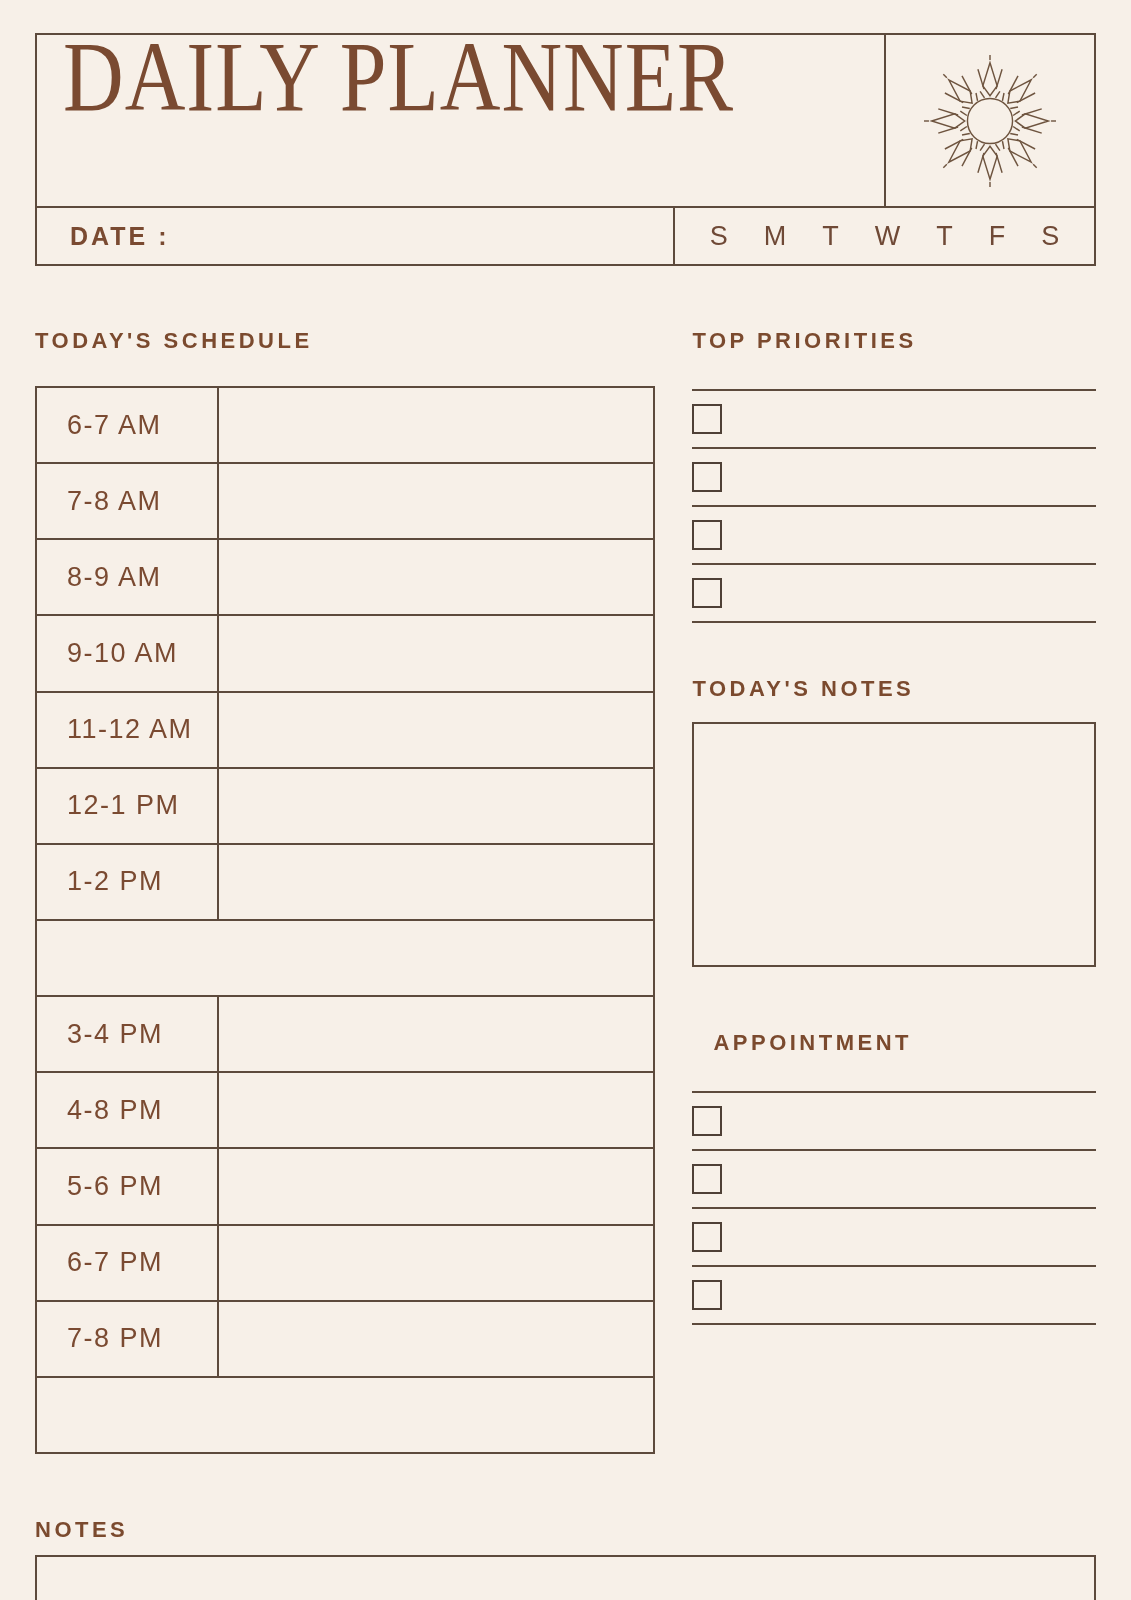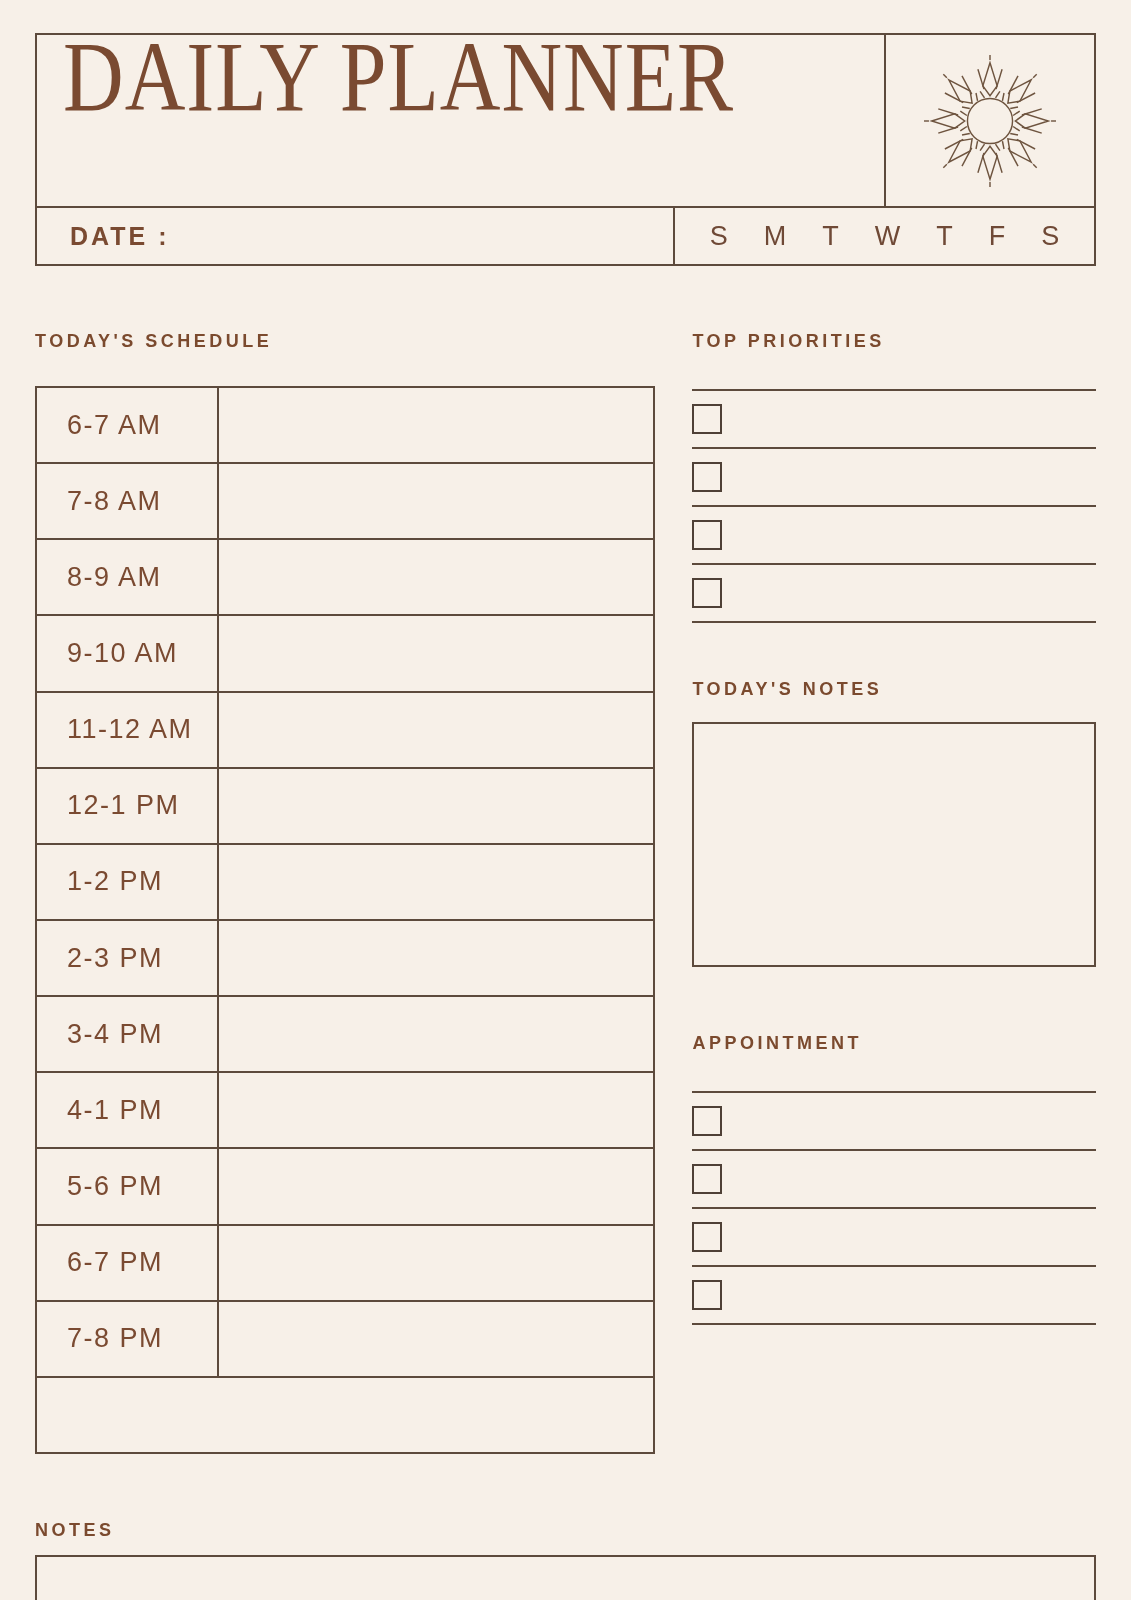--- a/index.html
+++ b/index.html
@@ -43,7 +43,7 @@
   .col-right { width:404px; margin-left:37px; }
 
   .section-heading {
-    font-size:18px; line-height:26px; font-weight:700;
+    font-size:22px; line-height:26px; font-weight:700;
     letter-spacing:3.5px; color:#7b4a2e;
   }
 

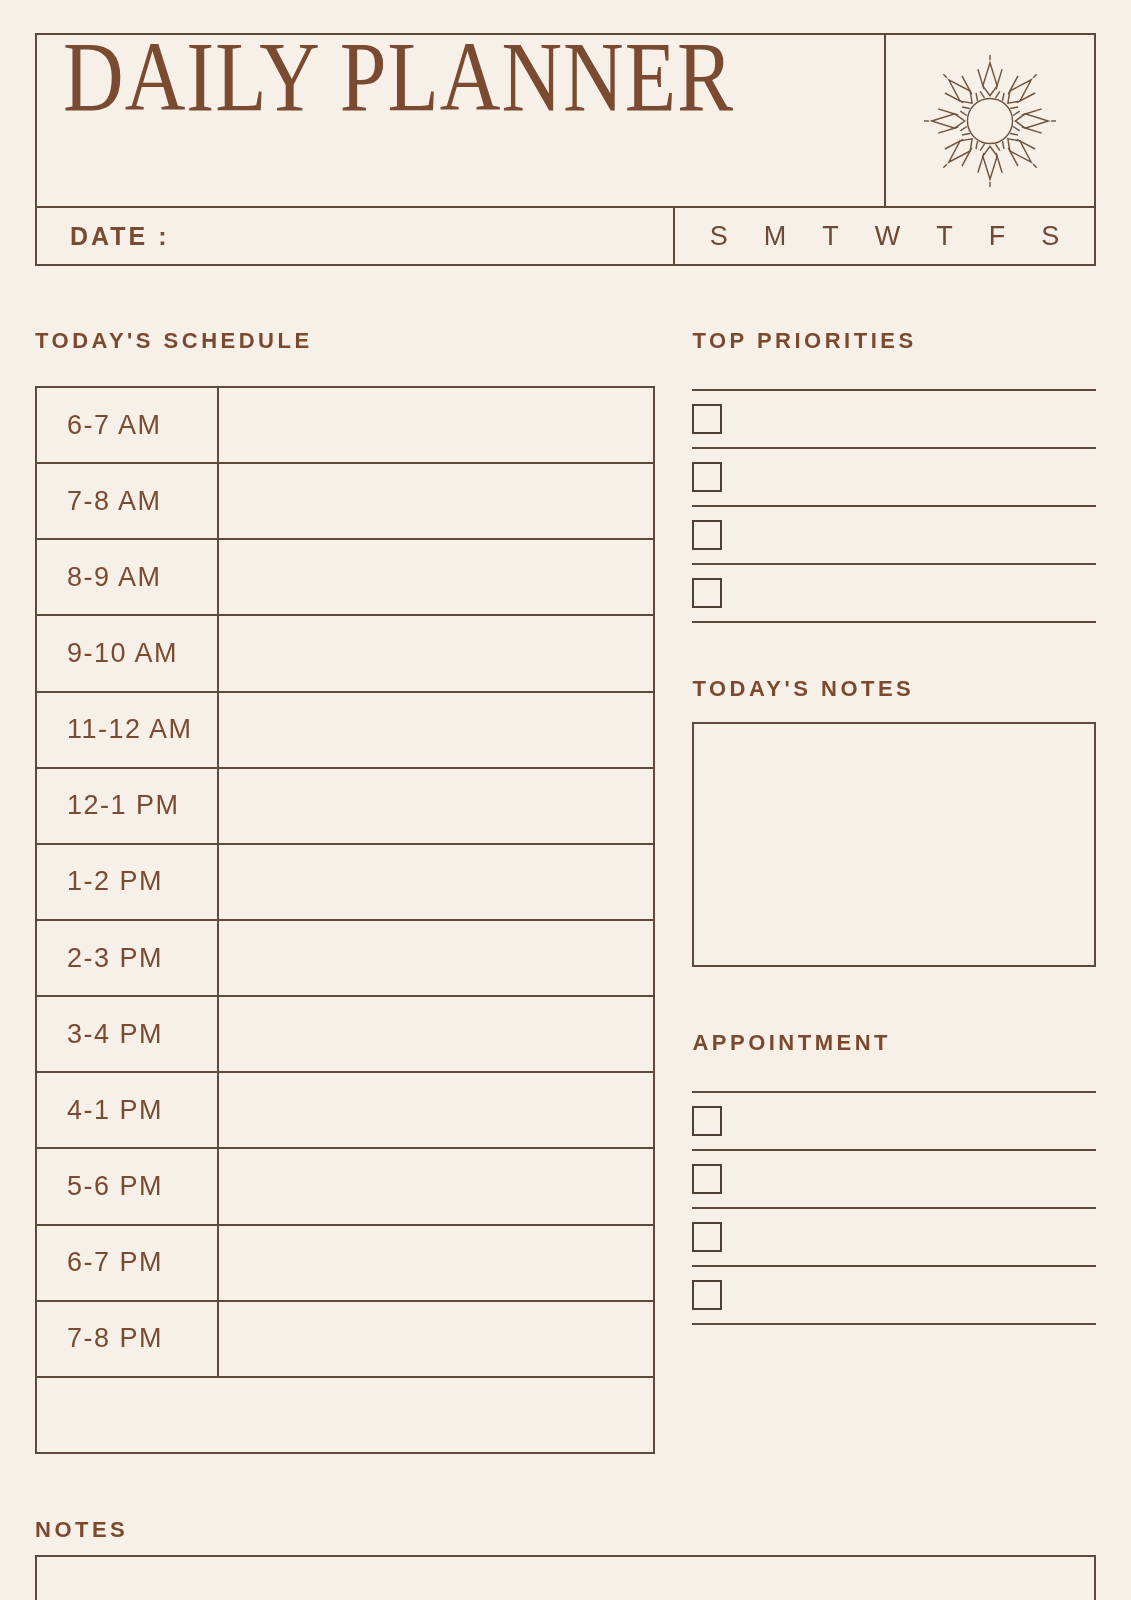--- a/index.html
+++ b/index.html
@@ -166,7 +166,6 @@
           <div class="entry-cell"></div>
         </div>
         <div class="schedule-row">
-          <div class="time-cell">2-3 PM</div>
           <div class="entry-cell"></div>
         </div>
         <div class="schedule-row">

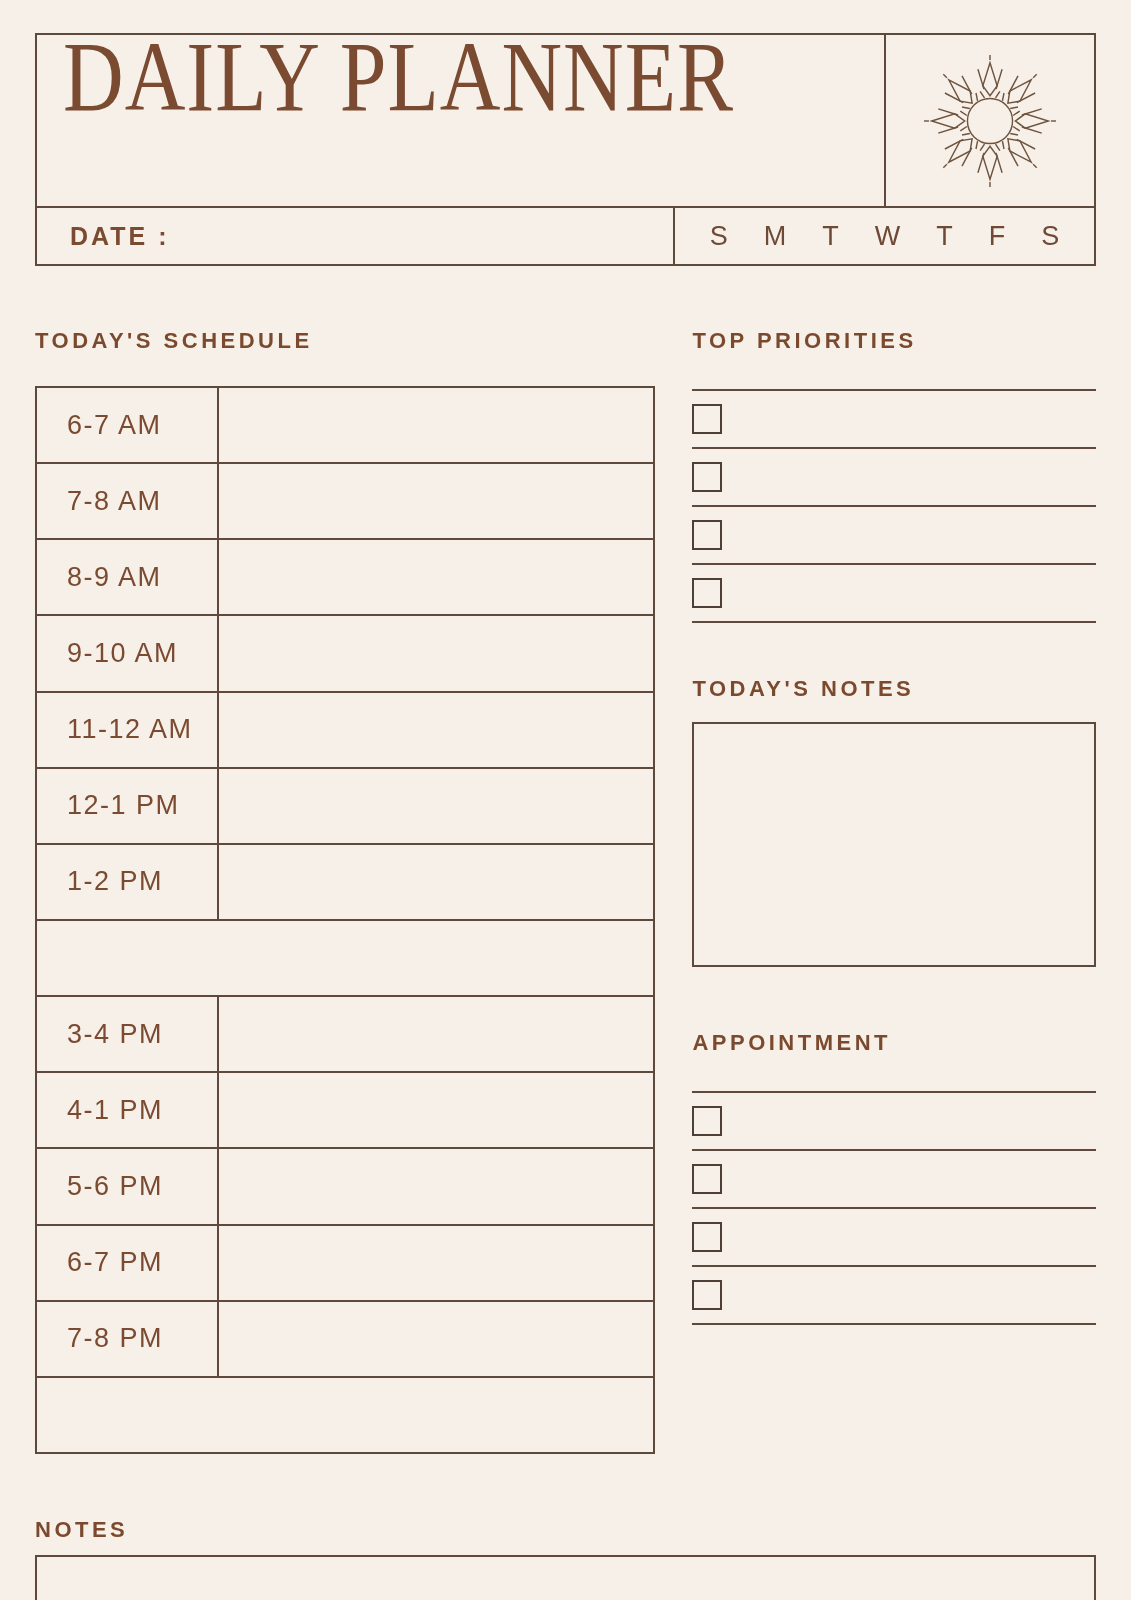--- a/index.html
+++ b/index.html
@@ -73,7 +73,7 @@
   .goal-box { margin-top:20px; height:245px; border:2px solid #5d4a3c; }
 
   
-  .appt-heading { margin-top:63px; }
+  .appt-heading { margin-top:63px;margin-left:21px; }
 
   
   .notes-section { margin-top:63px; }

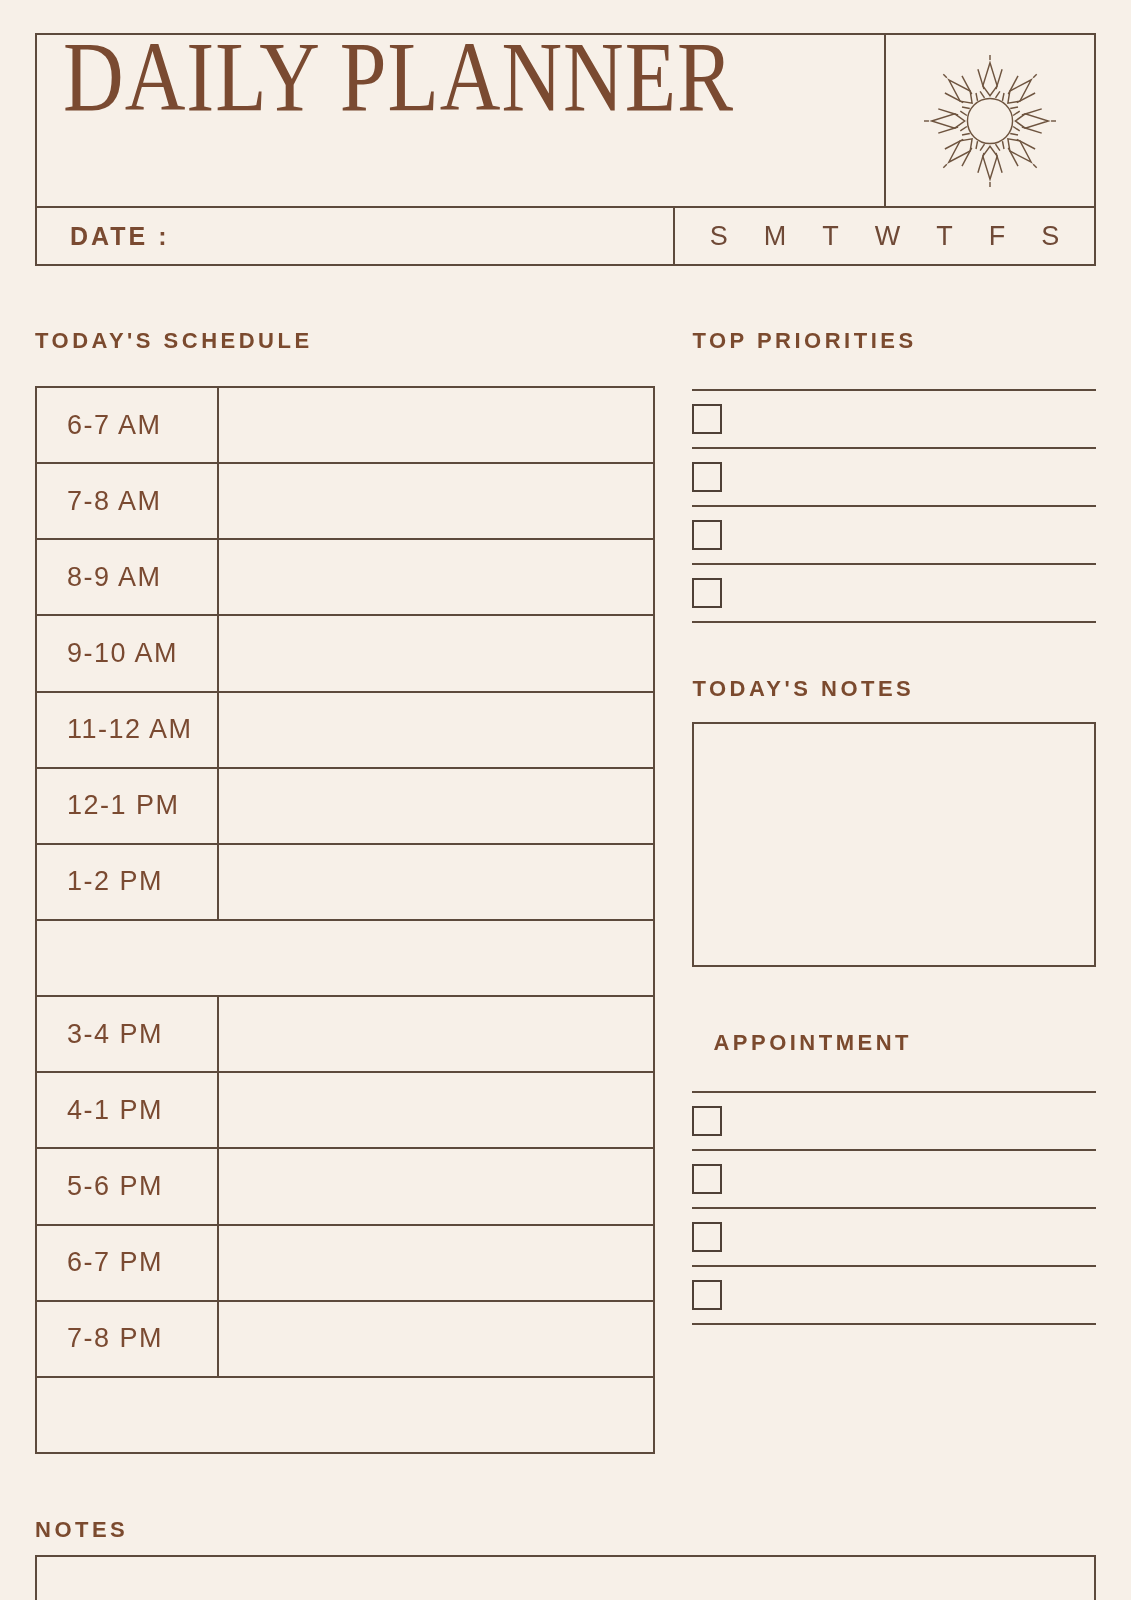--- a/index.html
+++ b/index.html
@@ -173,7 +173,7 @@
           <div class="entry-cell"></div>
         </div>
         <div class="schedule-row">
-          <div class="time-cell">4-1 PM</div>
+          <div class="time-cell">4-8 PM</div>
           <div class="entry-cell"></div>
         </div>
         <div class="schedule-row">

